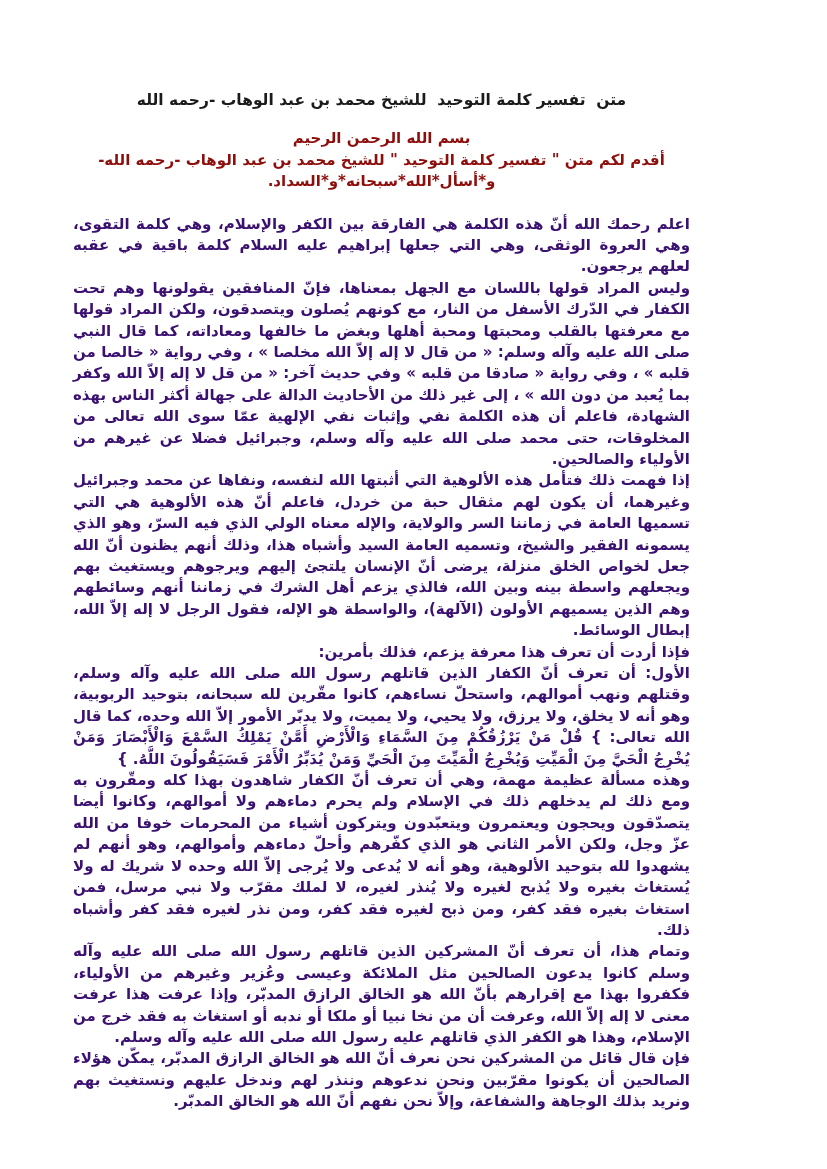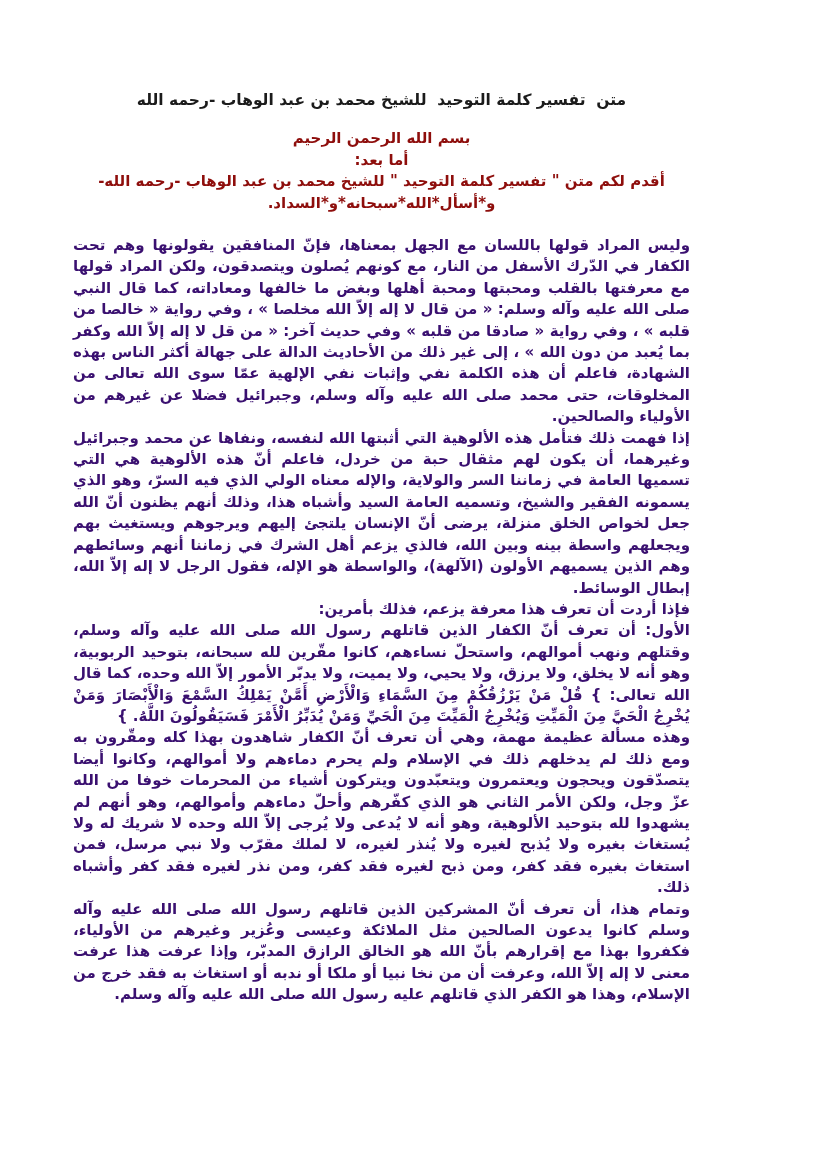--- a/index.html
+++ b/index.html
@@ -61,7 +61,6 @@
 
   <div class="intro">
       <p>بسم الله الرحمن الرحيم</p>
-      <p>أما بعد:</p>
       <p>أقدم لكم متن " تفسير كلمة التوحيد " للشيخ محمد بن عبد الوهاب -رحمه الله-</p>
       <p>و*أسأل*الله*سبحانه*و*السداد.</p>
     </div>

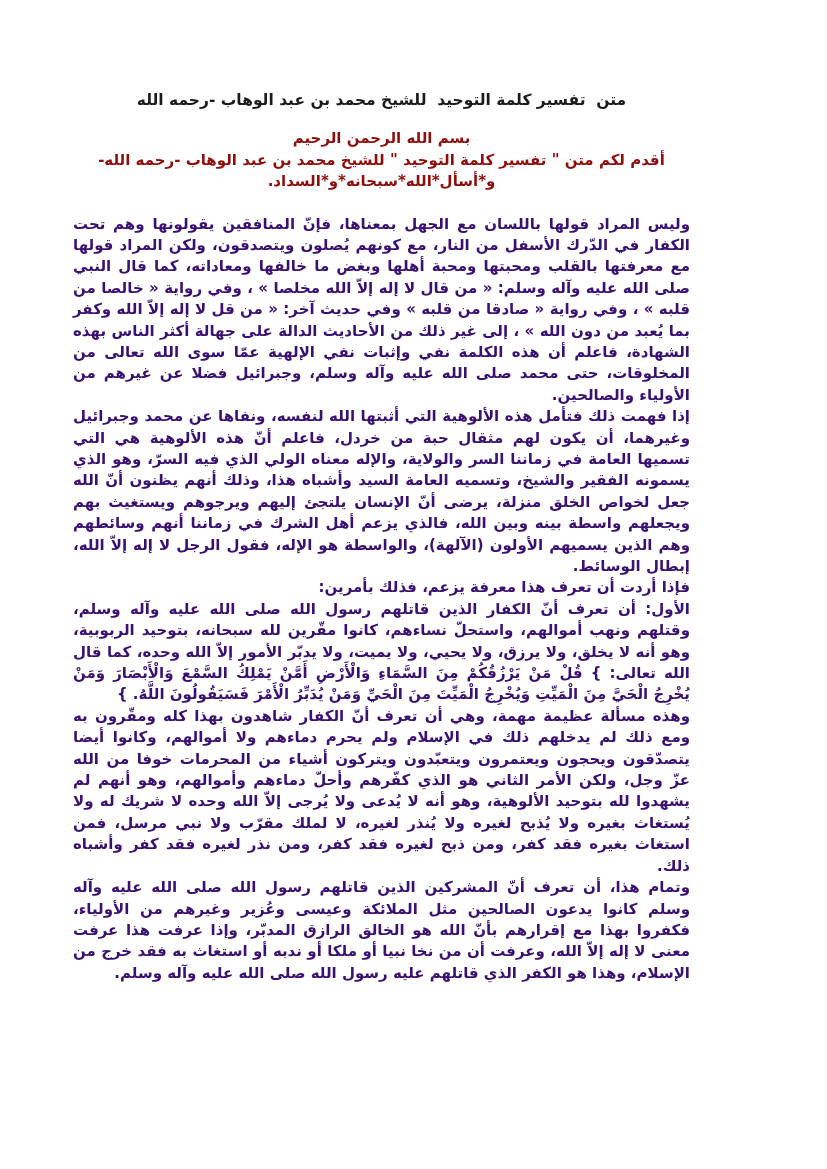--- a/index.html
+++ b/index.html
@@ -66,6 +66,7 @@
     </div>
 
   <div class="body-text">
+      <p>اعلم رحمك الله أنّ هذه الكلمة هي الفارقة بين الكفر والإسلام، وهي كلمة التقوى، وهي العروة الوثقى، وهي التي جعلها إبراهيم عليه السلام كلمة باقية في عقبه لعلهم يرجعون.</p>
       <p>وليس المراد قولها باللسان مع الجهل بمعناها، فإنّ المنافقين يقولونها وهم تحت الكفار في الدّرك الأسفل من النار، مع كونهم يُصلون ويتصدقون، ولكن المراد قولها مع معرفتها بالقلب ومحبتها ومحبة أهلها وبغض ما خالفها ومعاداته، كما قال النبي صلى الله عليه وآله وسلم: « من قال لا إله إلاّ الله مخلصا » ، وفي رواية « خالصا من قلبه » ، وفي رواية « صادقا من قلبه » وفي حديث آخر: « من قل لا إله إلاّ الله وكفر بما يُعبد من دون الله » ، إلى غير ذلك من الأحاديث الدالة على جهالة أكثر الناس بهذه الشهادة، فاعلم أن هذه الكلمة نفي وإثبات نفي الإلهية عمّا سوى الله تعالى من المخلوقات، حتى محمد صلى الله عليه وآله وسلم، وجبرائيل فضلا عن غيرهم من الأولياء والصالحين.</p>
       <p>إذا فهمت ذلك فتأمل هذه الألوهية التي أثبتها الله لنفسه، ونفاها عن محمد وجبرائيل وغيرهما، أن يكون لهم مثقال حبة من خردل، فاعلم أنّ هذه الألوهية هي التي تسميها العامة في زماننا السر والولاية، والإله معناه الولي الذي فيه السرّ، وهو الذي يسمونه الفقير والشيخ، وتسميه العامة السيد وأشباه هذا، وذلك أنهم يظنون أنّ الله جعل لخواص الخلق منزلة، يرضى أنّ الإنسان يلتجئ إليهم ويرجوهم ويستغيث بهم ويجعلهم واسطة بينه وبين الله، فالذي يزعم أهل الشرك في زماننا أنهم وسائطهم وهم الذين يسميهم الأولون (الآلهة)، والواسطة هو الإله، فقول الرجل لا إله إلاّ الله، إبطال الوسائط.</p>
       <p>فإذا أردت أن تعرف هذا معرفة يزعم، فذلك بأمرين:</p>

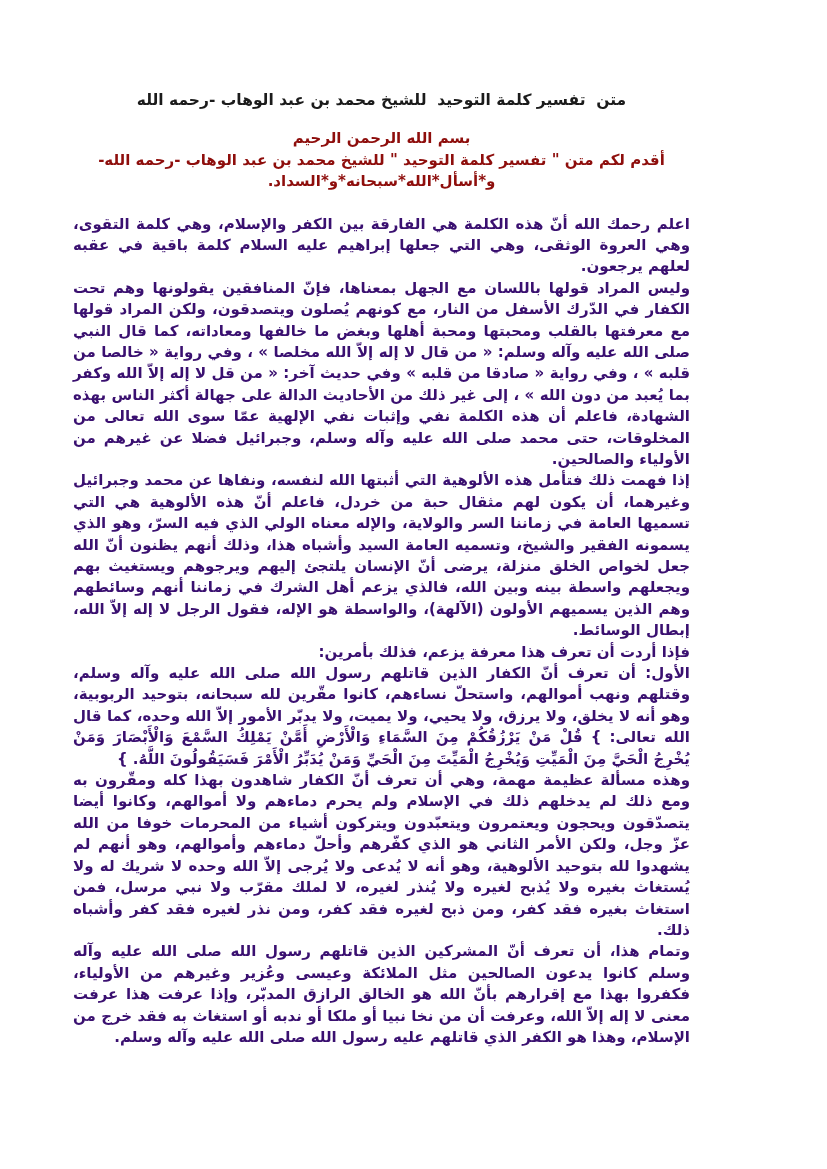--- a/index.html
+++ b/index.html
@@ -73,6 +73,7 @@
       <p>الأول: أن تعرف أنّ الكفار الذين قاتلهم رسول الله صلى الله عليه وآله وسلم، وقتلهم ونهب أموالهم، واستحلّ نساءهم، كانوا مقّرين لله سبحانه، بتوحيد الربوبية، وهو أنه لا يخلق، ولا يرزق، ولا يحيي، ولا يميت، ولا يدبّر الأمور إلاّ الله وحده، كما قال الله تعالى: } قُلْ مَنْ يَرْزُقُكُمْ مِنَ السَّمَاءِ وَالْأَرْضِ أَمَّنْ يَمْلِكُ السَّمْعَ وَالْأَبْصَارَ وَمَنْ يُخْرِجُ الْحَيَّ مِنَ الْمَيِّتِ وَيُخْرِجُ الْمَيِّتَ مِنَ الْحَيِّ وَمَنْ يُدَبِّرُ الْأَمْرَ فَسَيَقُولُونَ اللَّهُ. }</p>
       <p>وهذه مسألة عظيمة مهمة، وهي أن تعرف أنّ الكفار شاهدون بهذا كله ومقّرون به ومع ذلك لم يدخلهم ذلك في الإسلام ولم يحرم دماءهم ولا أموالهم، وكانوا أيضا يتصدّقون ويحجون ويعتمرون ويتعبّدون ويتركون أشياء من المحرمات خوفا من الله عزّ وجل، ولكن الأمر الثاني هو الذي كفّرهم وأحلّ دماءهم وأموالهم، وهو أنهم لم يشهدوا لله بتوحيد الألوهية، وهو أنه لا يُدعى ولا يُرجى إلاّ الله وحده لا شريك له ولا يُستغاث بغيره ولا يُذبح لغيره ولا يُنذر لغيره، لا لملك مقرّب ولا نبي مرسل، فمن استغاث بغيره فقد كفر، ومن ذبح لغيره فقد كفر، ومن نذر لغيره فقد كفر وأشباه ذلك.</p>
       <p>وتمام هذا، أن تعرف أنّ المشركين الذين قاتلهم رسول الله صلى الله عليه وآله وسلم كانوا يدعون الصالحين مثل الملائكة وعيسى وعُزير وغيرهم من الأولياء، فكفروا بهذا مع إقرارهم بأنّ الله هو الخالق الرازق المدبّر، وإذا عرفت هذا عرفت معنى لا إله إلاّ الله، وعرفت أن من نخا نبيا أو ملكا أو ندبه أو استغاث به فقد خرج من الإسلام، وهذا هو الكفر الذي قاتلهم عليه رسول الله صلى الله عليه وآله وسلم.</p>
+      <p>فإن قال قائل من المشركين نحن نعرف أنّ الله هو الخالق الرازق المدبّر، يمكّن هؤلاء الصالحين أن يكونوا مقرّبين ونحن ندعوهم وننذر لهم وندخل عليهم ونستغيث بهم ونريد بذلك الوجاهة والشفاعة، وإلاّ نحن نفهم أنّ الله هو الخالق المدبّر.</p>
     </div>
 </div>
 

